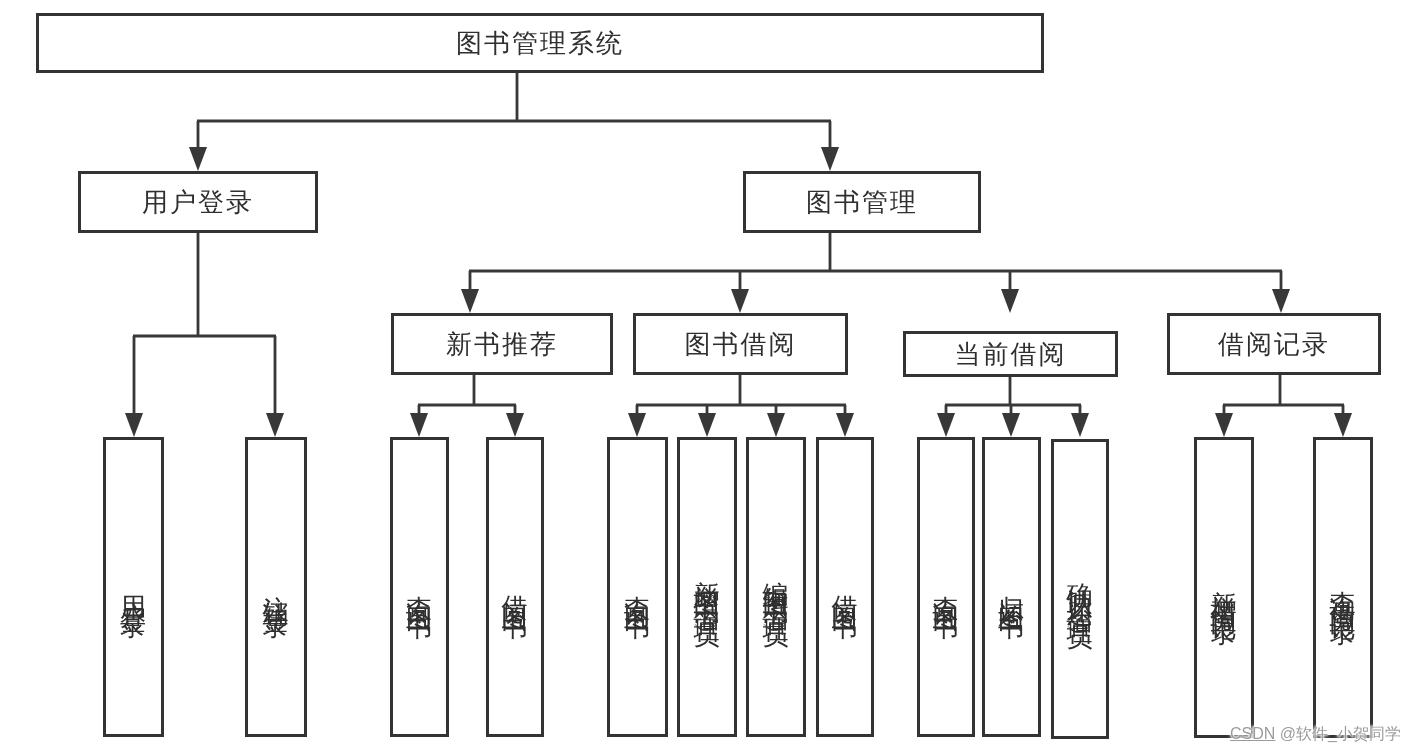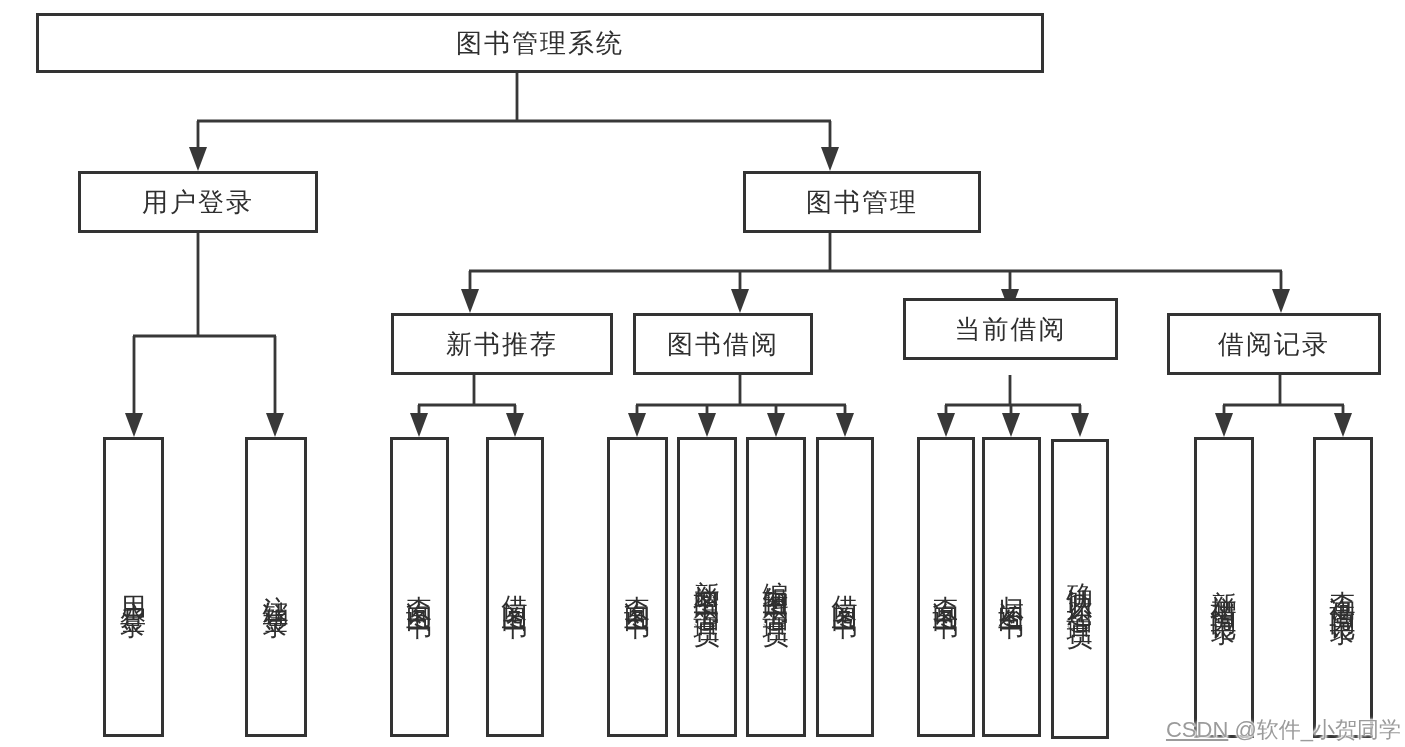--- a/index.html
+++ b/index.html
@@ -69,7 +69,7 @@
   <div class="box hbox" style="left:711px;top:171px;width:238px;height:62px;margin-left:32px;">图书管理</div>
 
   <div class="box hbox" style="left:363px;top:313px;width:222px;height:62px;margin-left:28px;">新书推荐</div>
-  <div class="box hbox" style="left:633px;top:313px;width:180px;height:62px;">图书借阅</div>
+  <div class="box hbox" style="left:633px;top:313px;width:215px;height:62px;">图书借阅</div>
   <div class="box hbox" style="left:903px;top:298px;width:215px;height:62px;">当前借阅</div>
   <div class="box hbox" style="left:1167px;top:313px;width:214px;height:62px;">借阅记录</div>
 

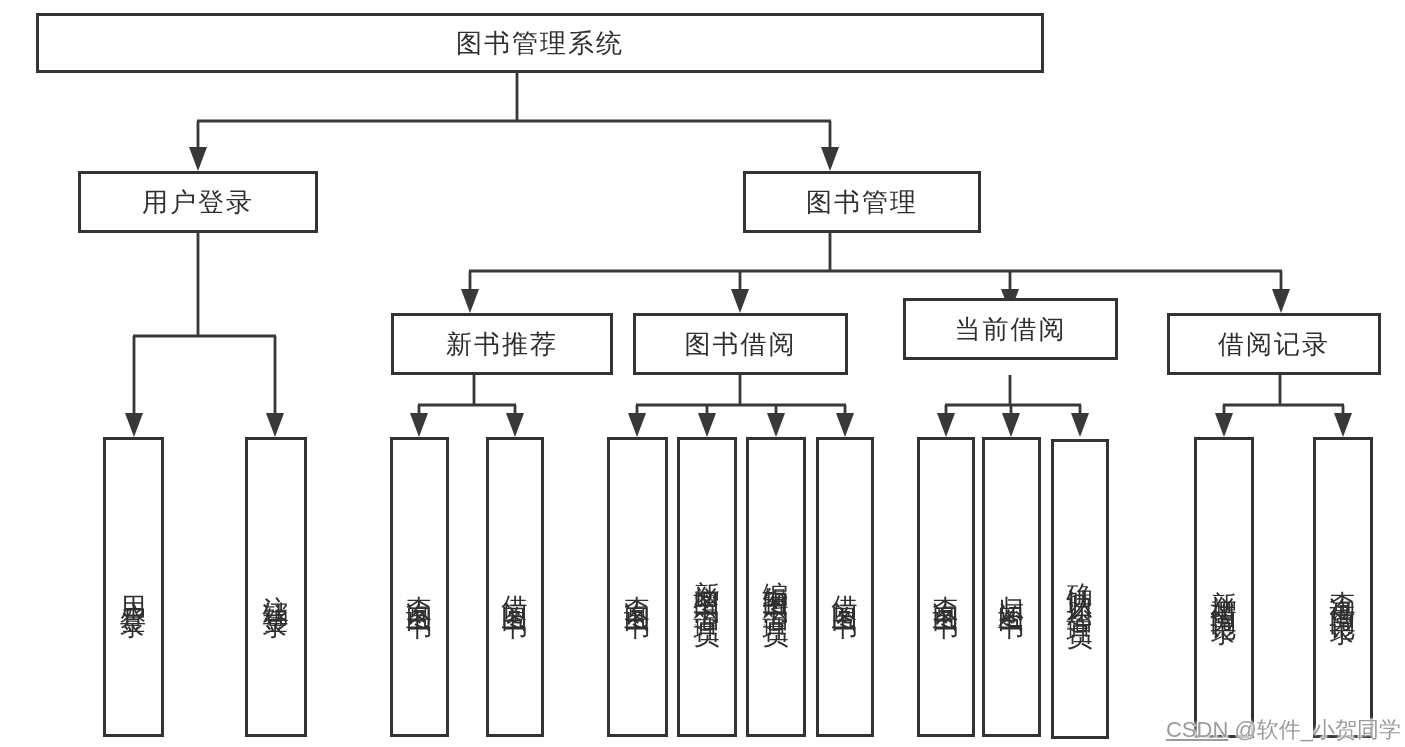--- a/index.html
+++ b/index.html
@@ -70,7 +70,7 @@
 
   <div class="box hbox" style="left:363px;top:313px;width:222px;height:62px;margin-left:28px;">新书推荐</div>
   <div class="box hbox" style="left:633px;top:313px;width:215px;height:62px;">图书借阅</div>
-  <div class="box hbox" style="left:903px;top:298px;width:215px;height:62px;">当前借阅</div>
+  <div class="box hbox" style="left:903px;top:331px;width:215px;height:46px;">当前借阅</div>
   <div class="box hbox" style="left:1167px;top:313px;width:214px;height:62px;">借阅记录</div>
 
   <div class="box vbox" style="left:103px;top:437px;width:61px;height:300px;">用户登录</div>

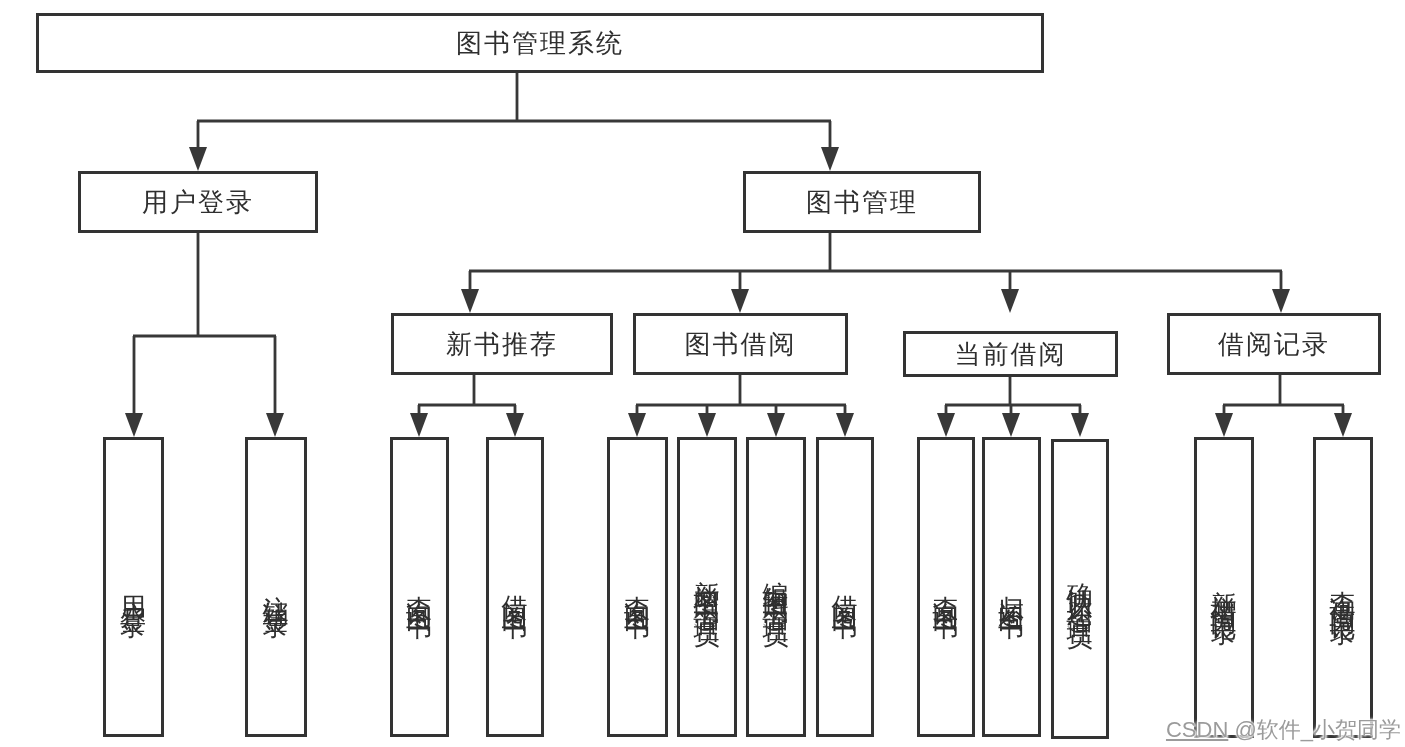--- a/index.html
+++ b/index.html
@@ -21,7 +21,7 @@
   .root{border-width:3px;}
   .watermark{
     position:absolute;right:4px;bottom:2px;
-    font-size:22px;color:#9b9b9b;white-space:nowrap;
+    font-size:16px;color:#9b9b9b;white-space:nowrap;
     text-shadow:0 0 2px #ffffff,0 0 4px #ffffff,1px 1px 2px #ffffff,-1px -1px 2px #ffffff;
     z-index:5;
   }

